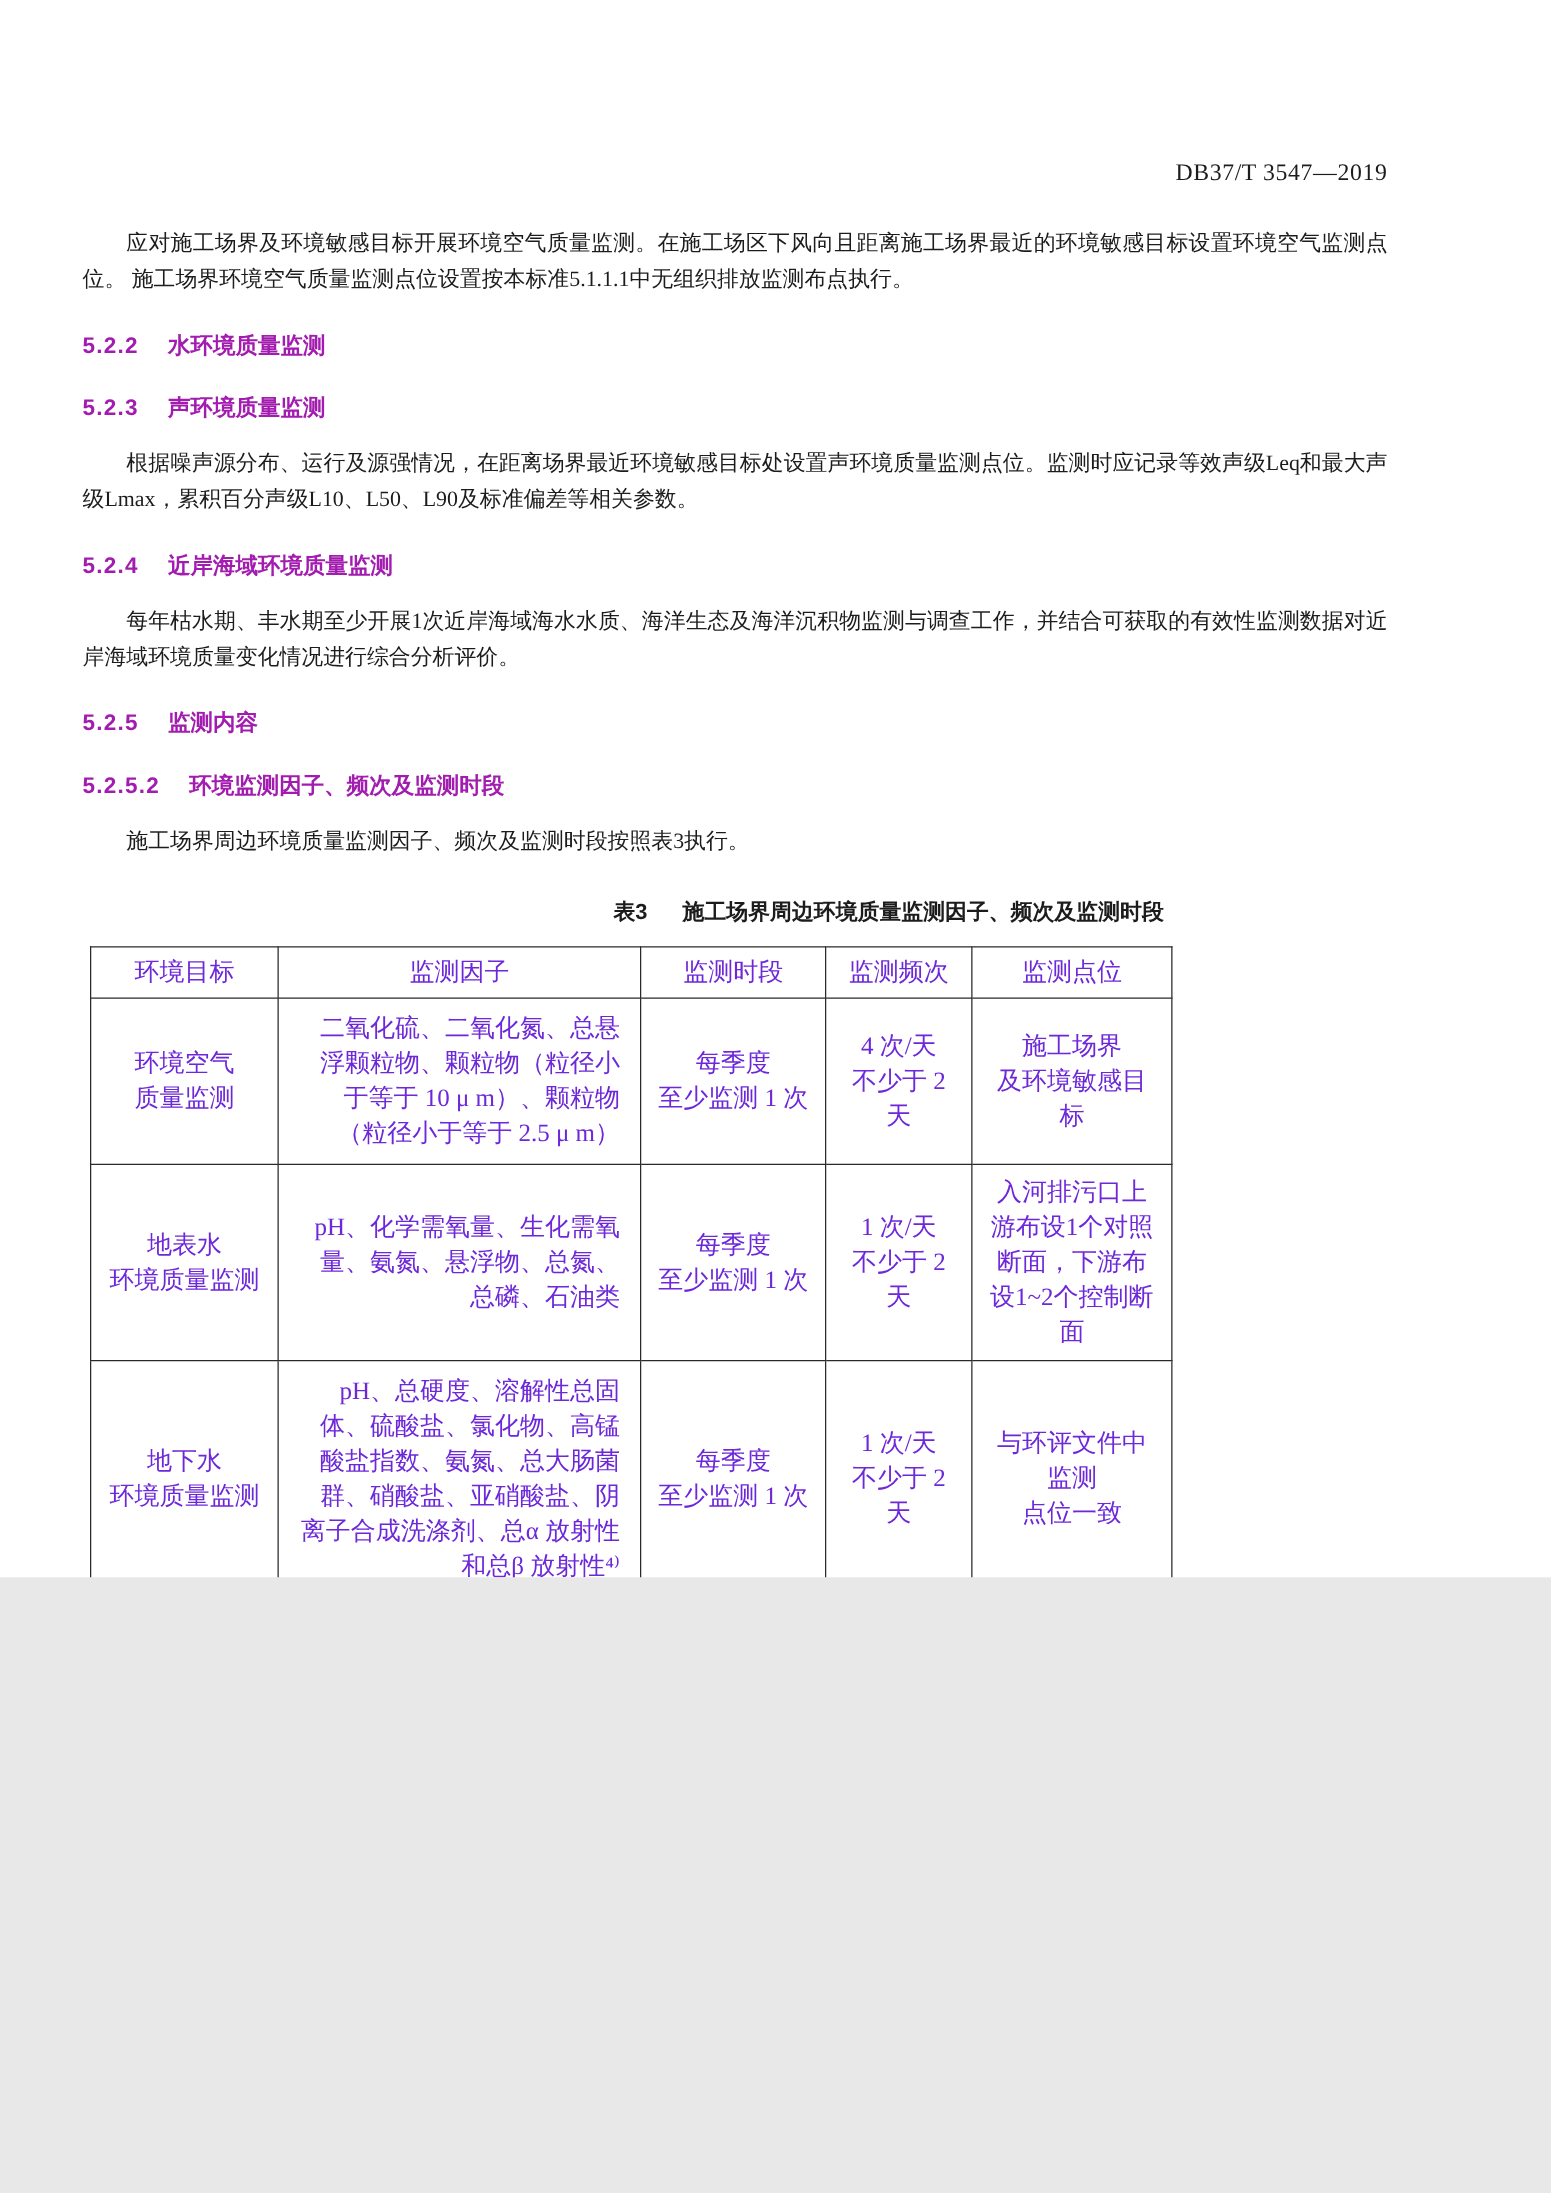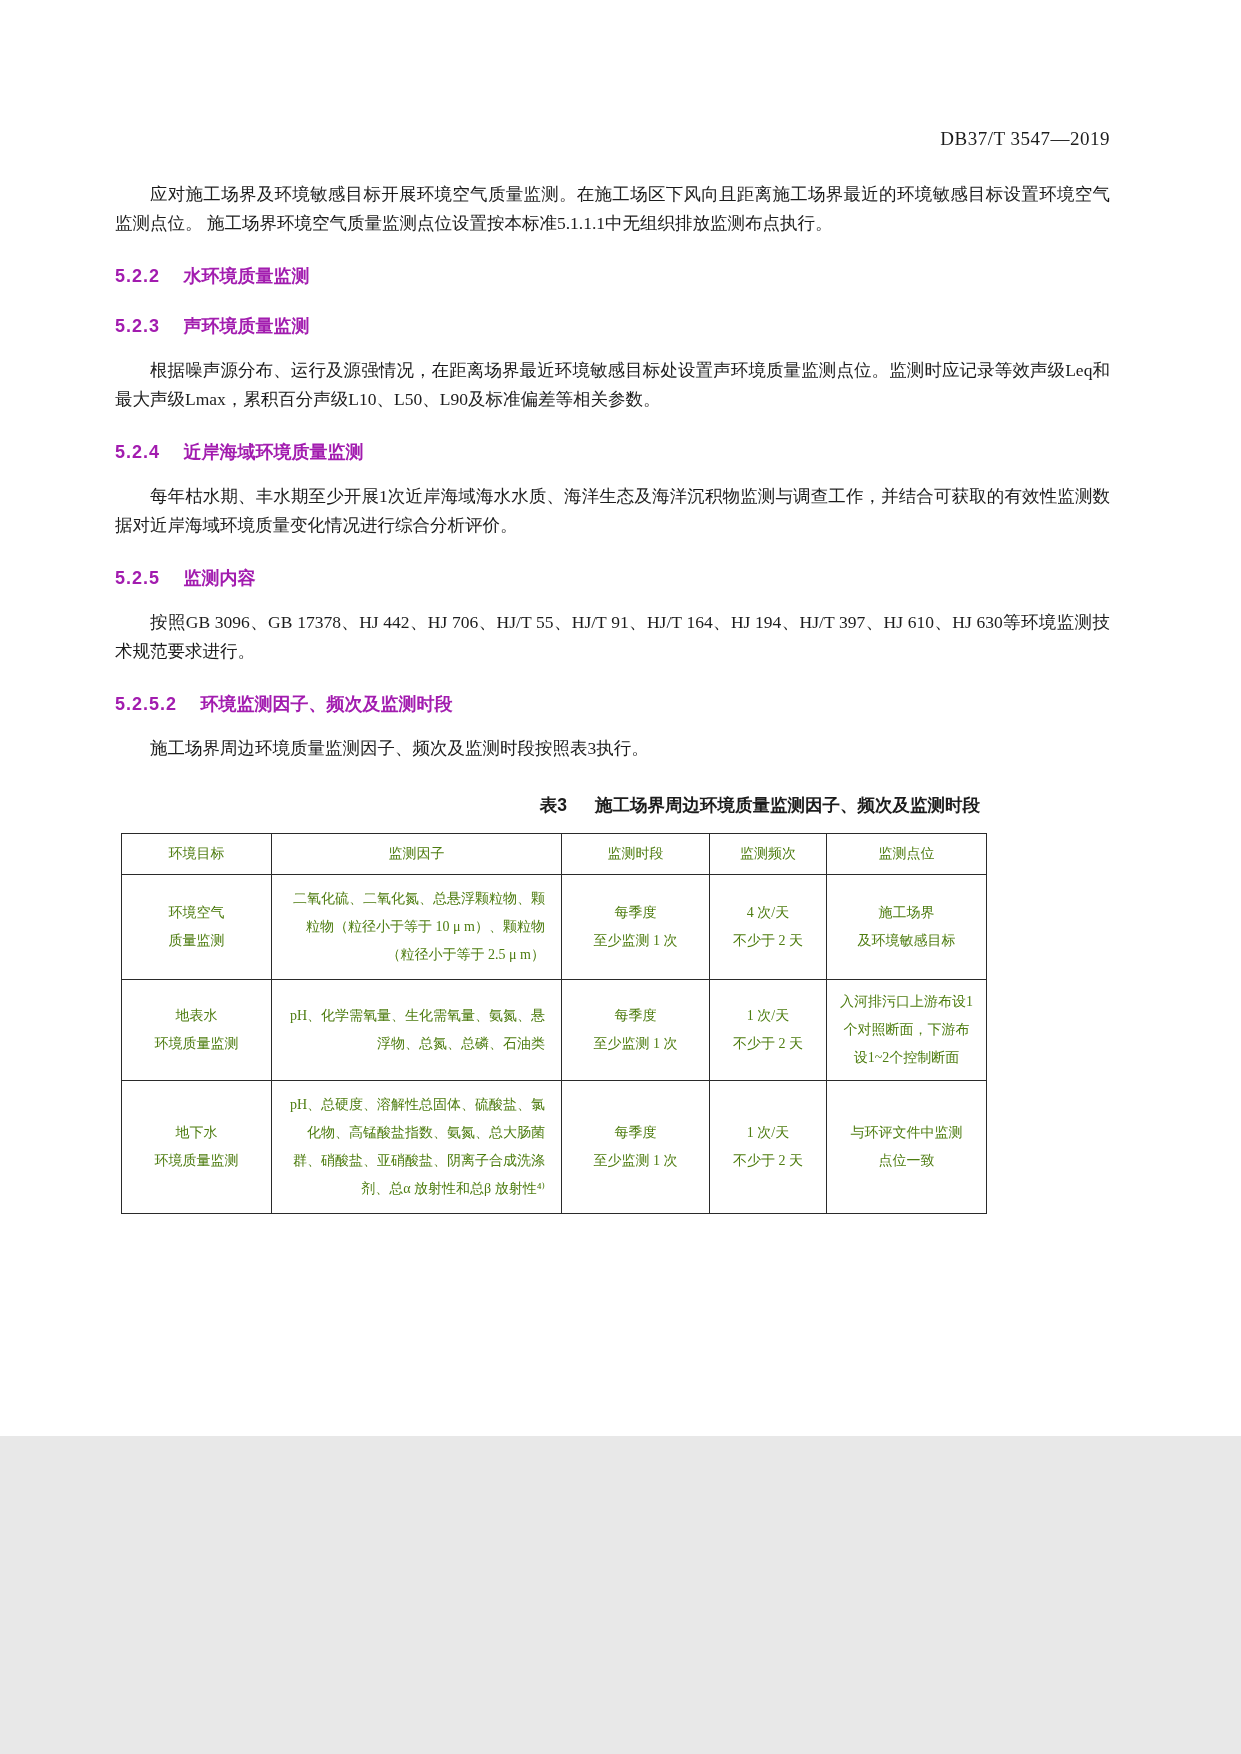--- a/index.html
+++ b/index.html
@@ -6,11 +6,11 @@
   .page {
     position: relative;
     width: 1241px;
-    height: 1436px;
+    height: 1262px;
     margin: 0 auto;
     background: #ffffff;
     box-sizing: border-box;
-    padding: 128px 131px 0 115px;
+    padding: 128px 131px 0 66px;
     font-family: "Liberation Serif", "DejaVu Serif", serif;
     color: #1c1c1c;
     overflow: hidden;

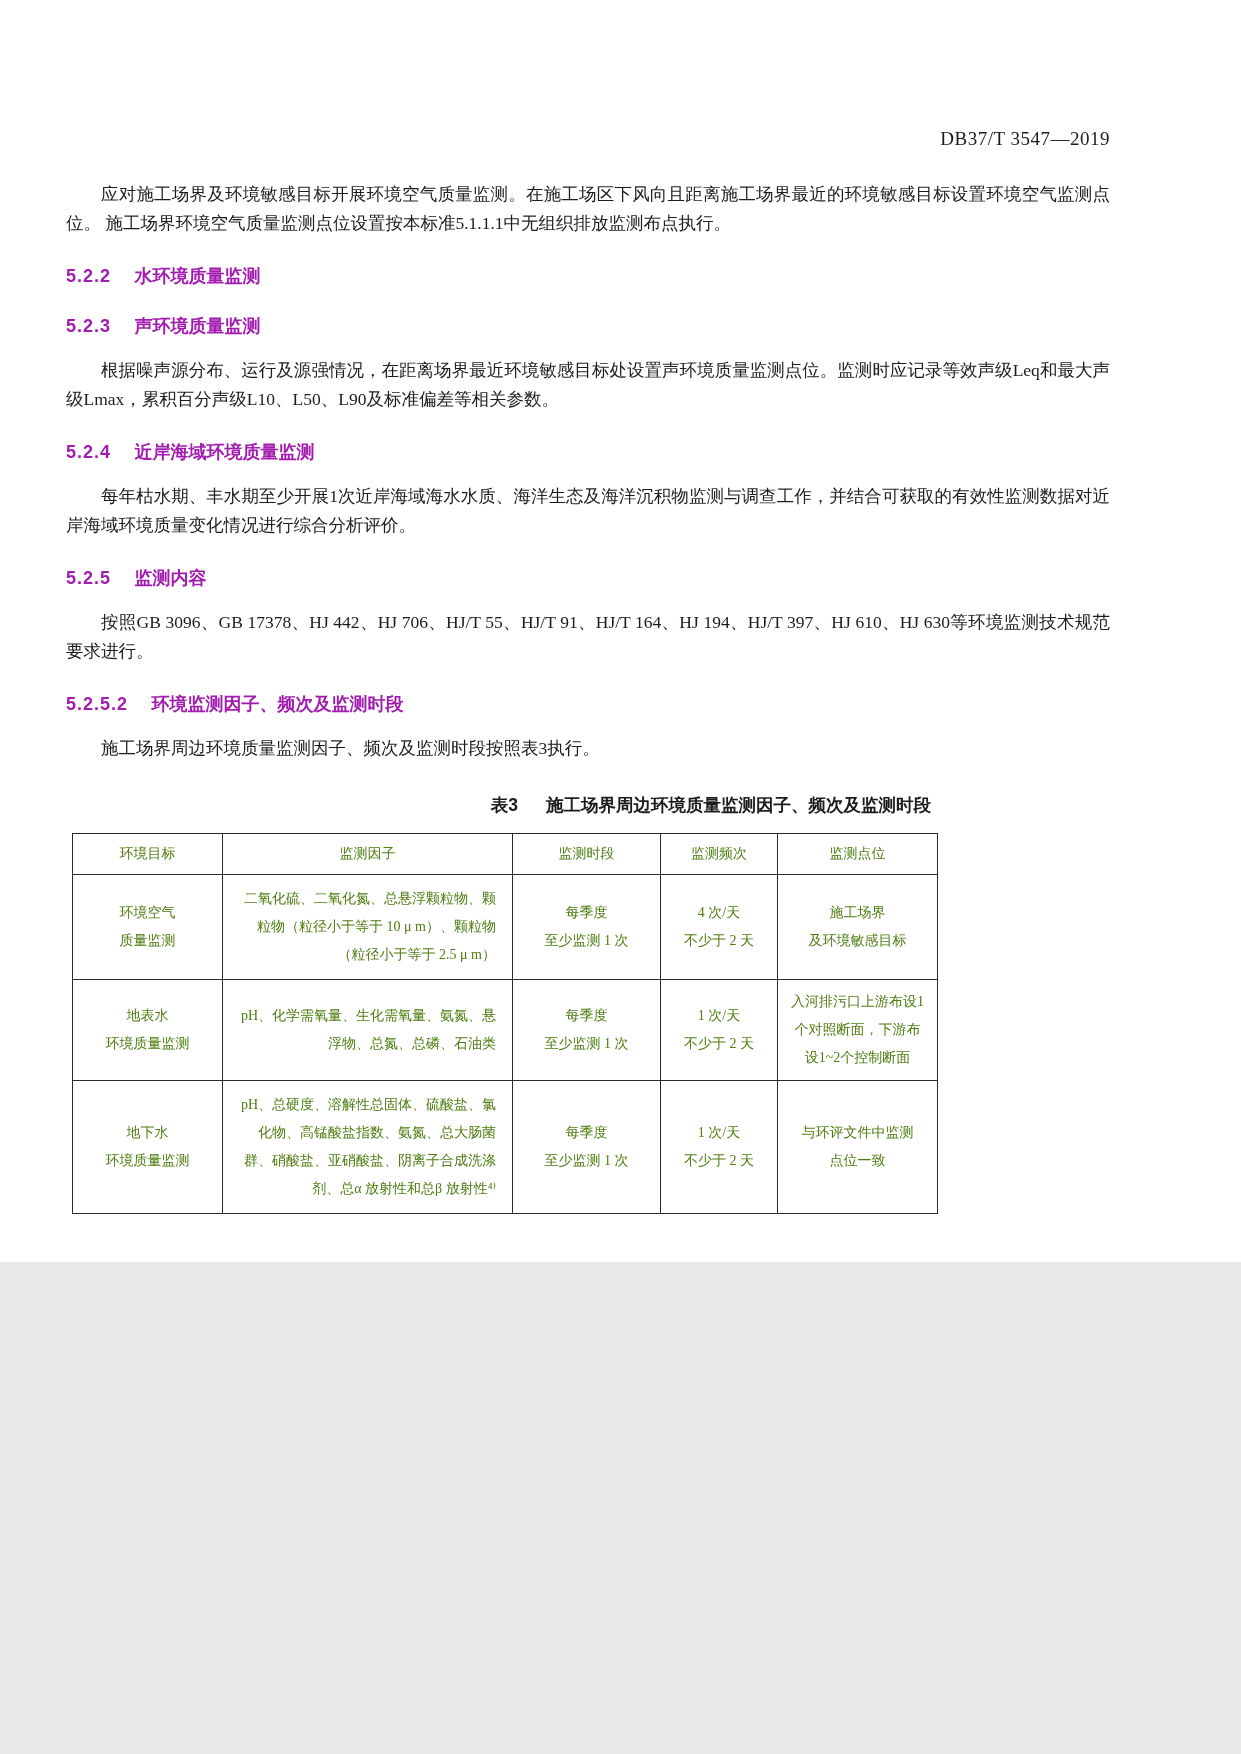--- a/index.html
+++ b/index.html
@@ -103,7 +103,6 @@
     <span class="sec-num">5.2.5</span><span class="sec-title">监测内容</span>
   </h3>
 
-  <p class="body-para">按照GB 3096、GB 17378、HJ 442、HJ 706、HJ/T 55、HJ/T 91、HJ/T 164、HJ 194、HJ/T 397、HJ 610、HJ 630等环境监测技术规范要求进行。</p>
 
   <h3 class="section-heading">
     <span class="sec-num">5.2.5.2</span><span class="sec-title">环境监测因子、频次及监测时段</span>

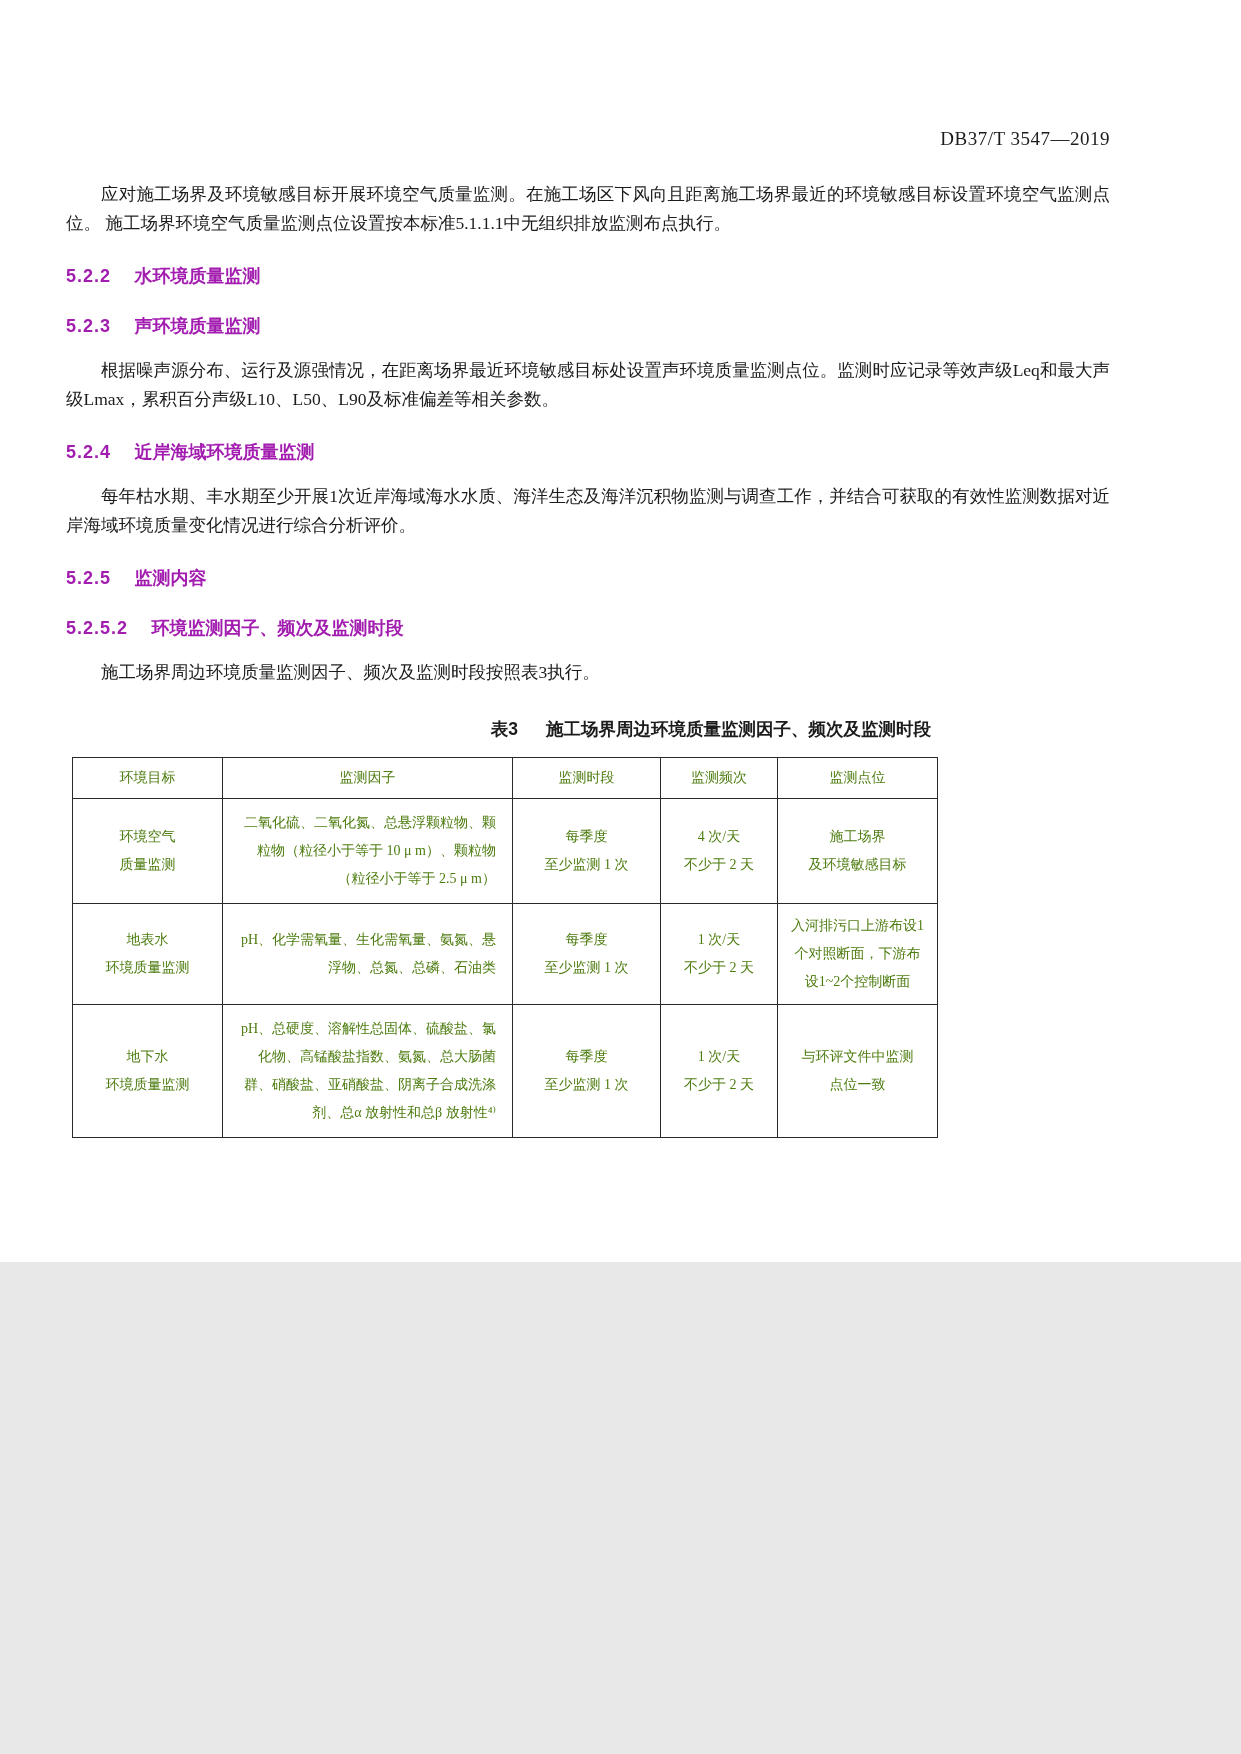--- a/index.html
+++ b/index.html
@@ -51,8 +51,8 @@
     table-layout: fixed;
     width: 865px;
     margin-left: 6px;
-    font-size: 14px;
-    color: #4d7c0f;
+    font-size: 20px;
+    color: #6d28d9;
   }
   table.monitoring-table th,
   table.monitoring-table td {

